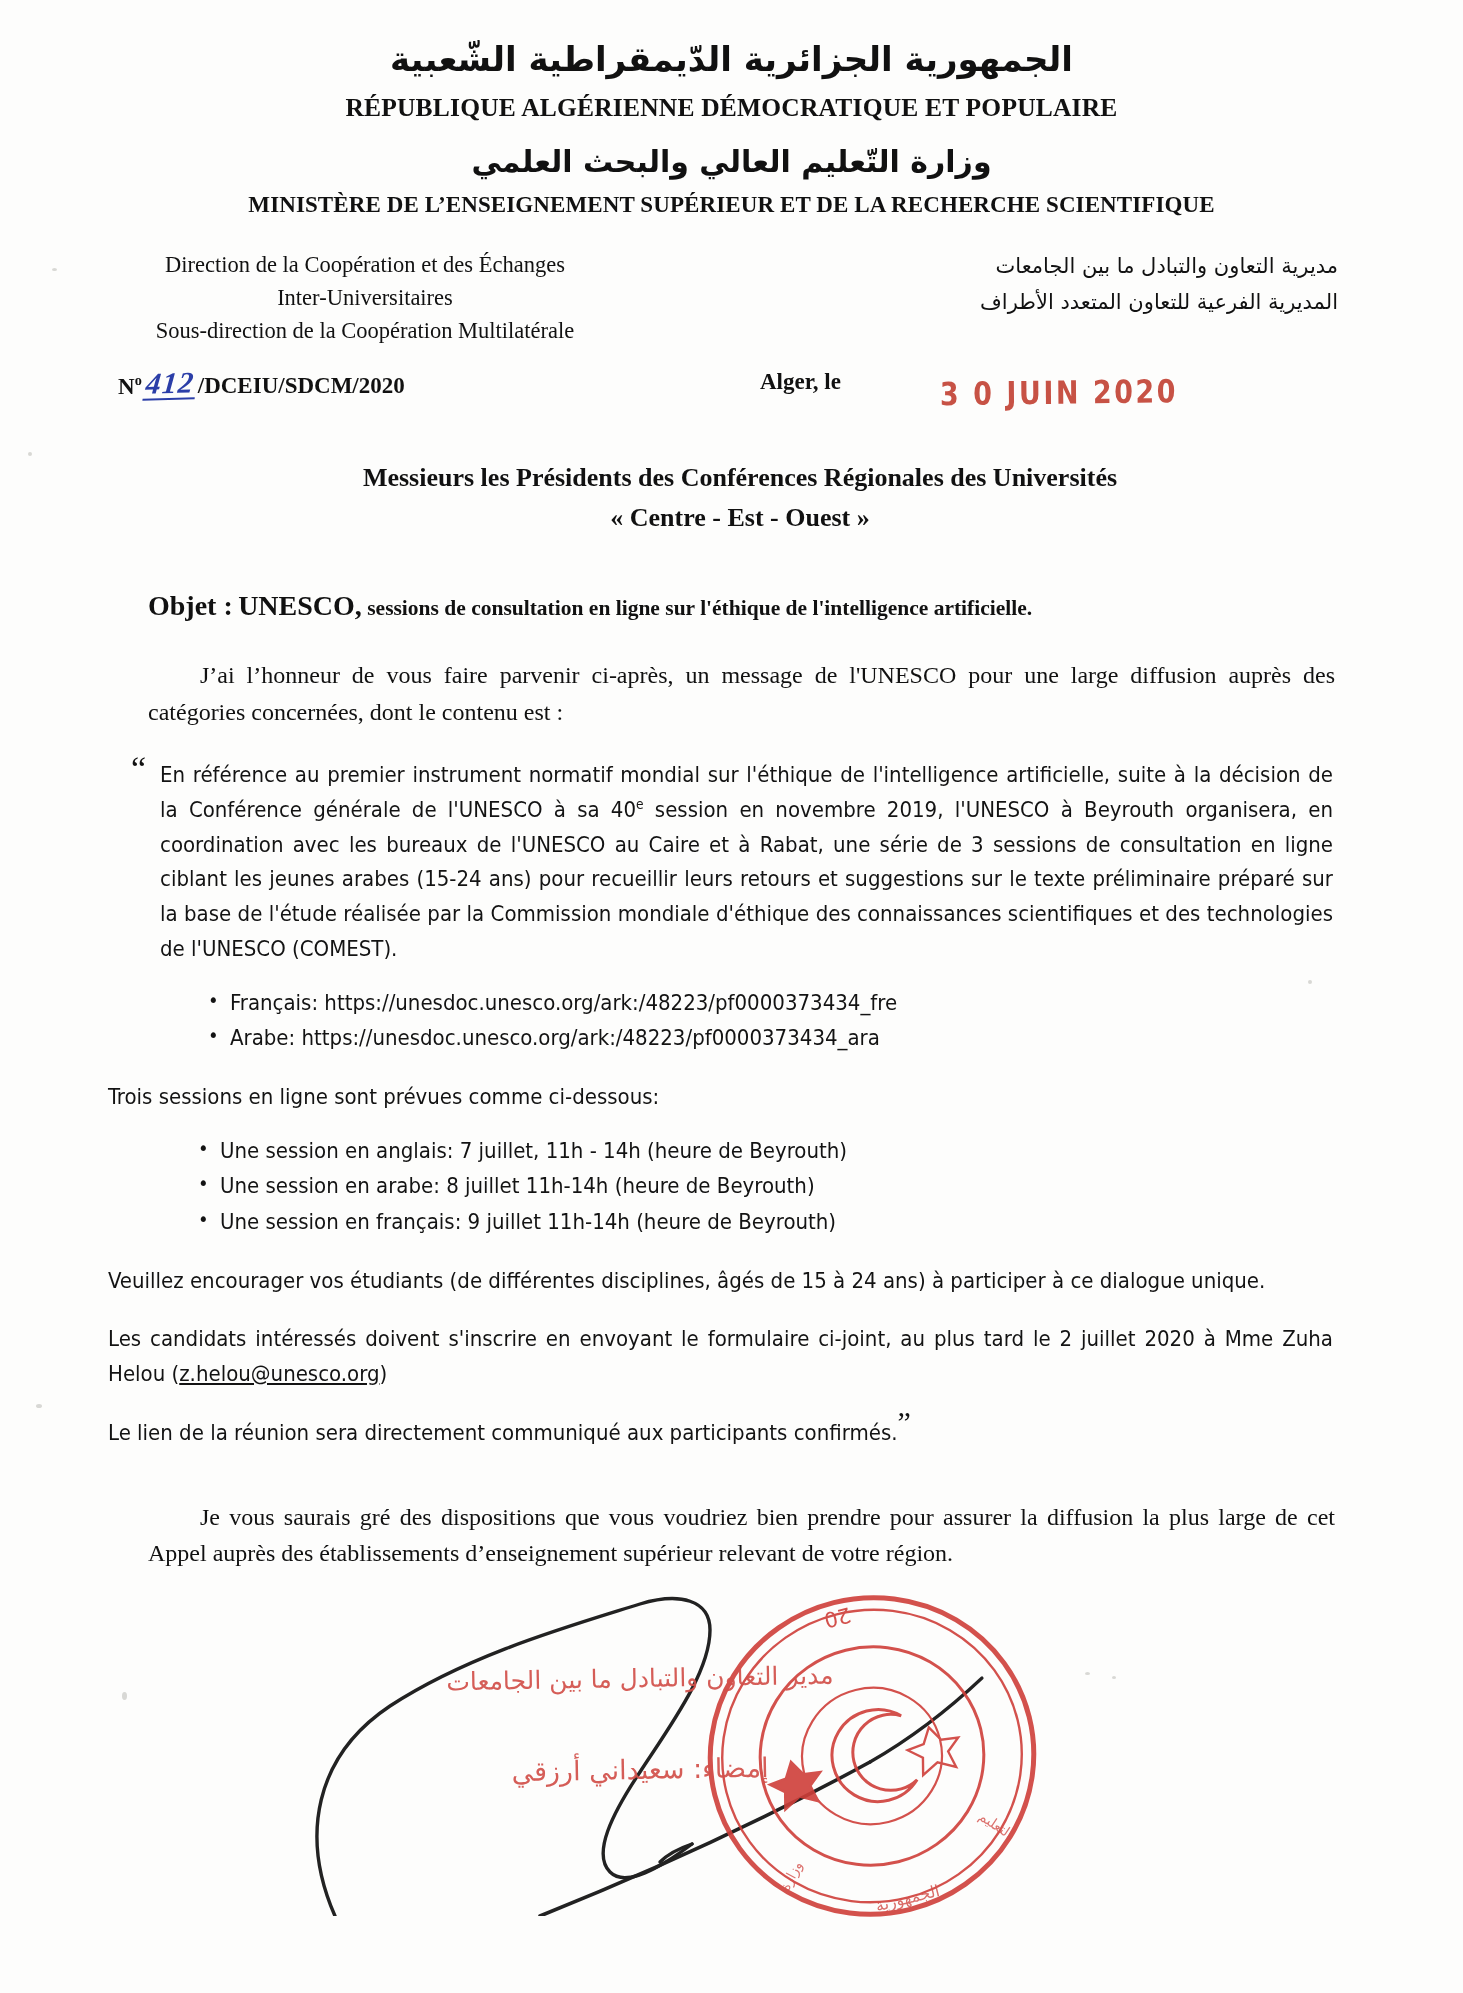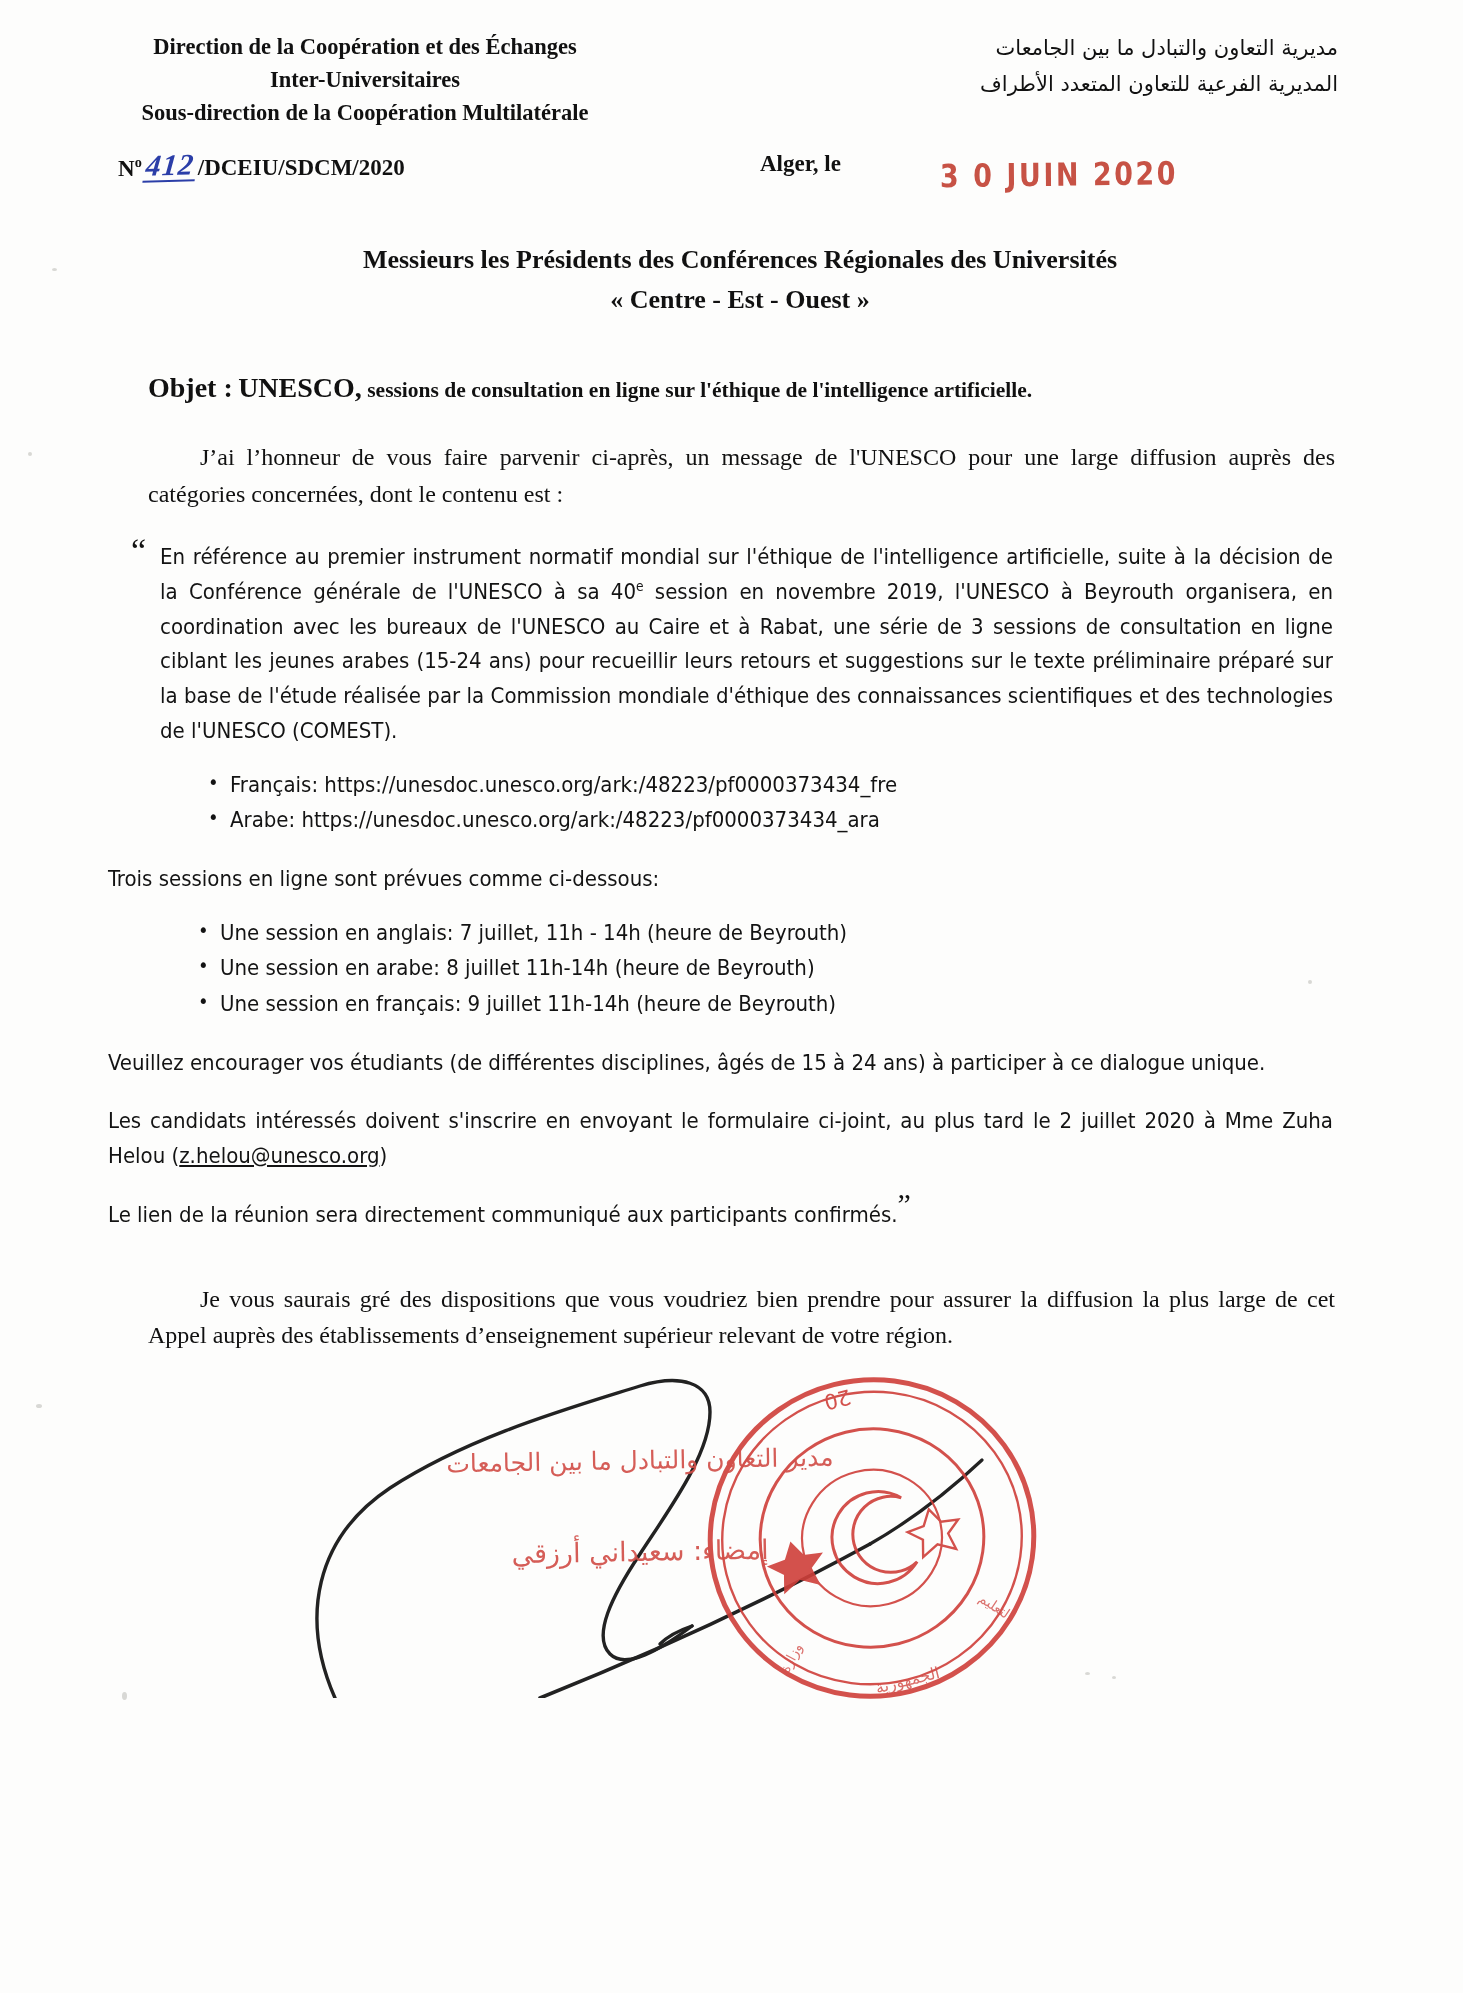--- a/index.html
+++ b/index.html
@@ -308,6 +308,12 @@
   <span class="speck" style="left:1112px;top:1676px;width:4px;height:3px;"></span>
   <span class="speck" style="left:1308px;top:980px;width:4px;height:4px;"></span>
 
+  <div class="hdr">
+    <div class="ar-title-1">الجمهورية الجزائرية الدّيمقراطية الشّعبية</div>
+    <div class="fr-title-1">RÉPUBLIQUE ALGÉRIENNE DÉMOCRATIQUE ET POPULAIRE</div>
+    <div class="ar-title-2">وزارة التّعليم العالي والبحث العلمي</div>
+    <div class="fr-title-2">MINISTÈRE DE L’ENSEIGNEMENT SUPÉRIEUR ET DE LA RECHERCHE SCIENTIFIQUE</div>
+  </div>
 
   <div class="dir-block">
     <div class="dir-fr">

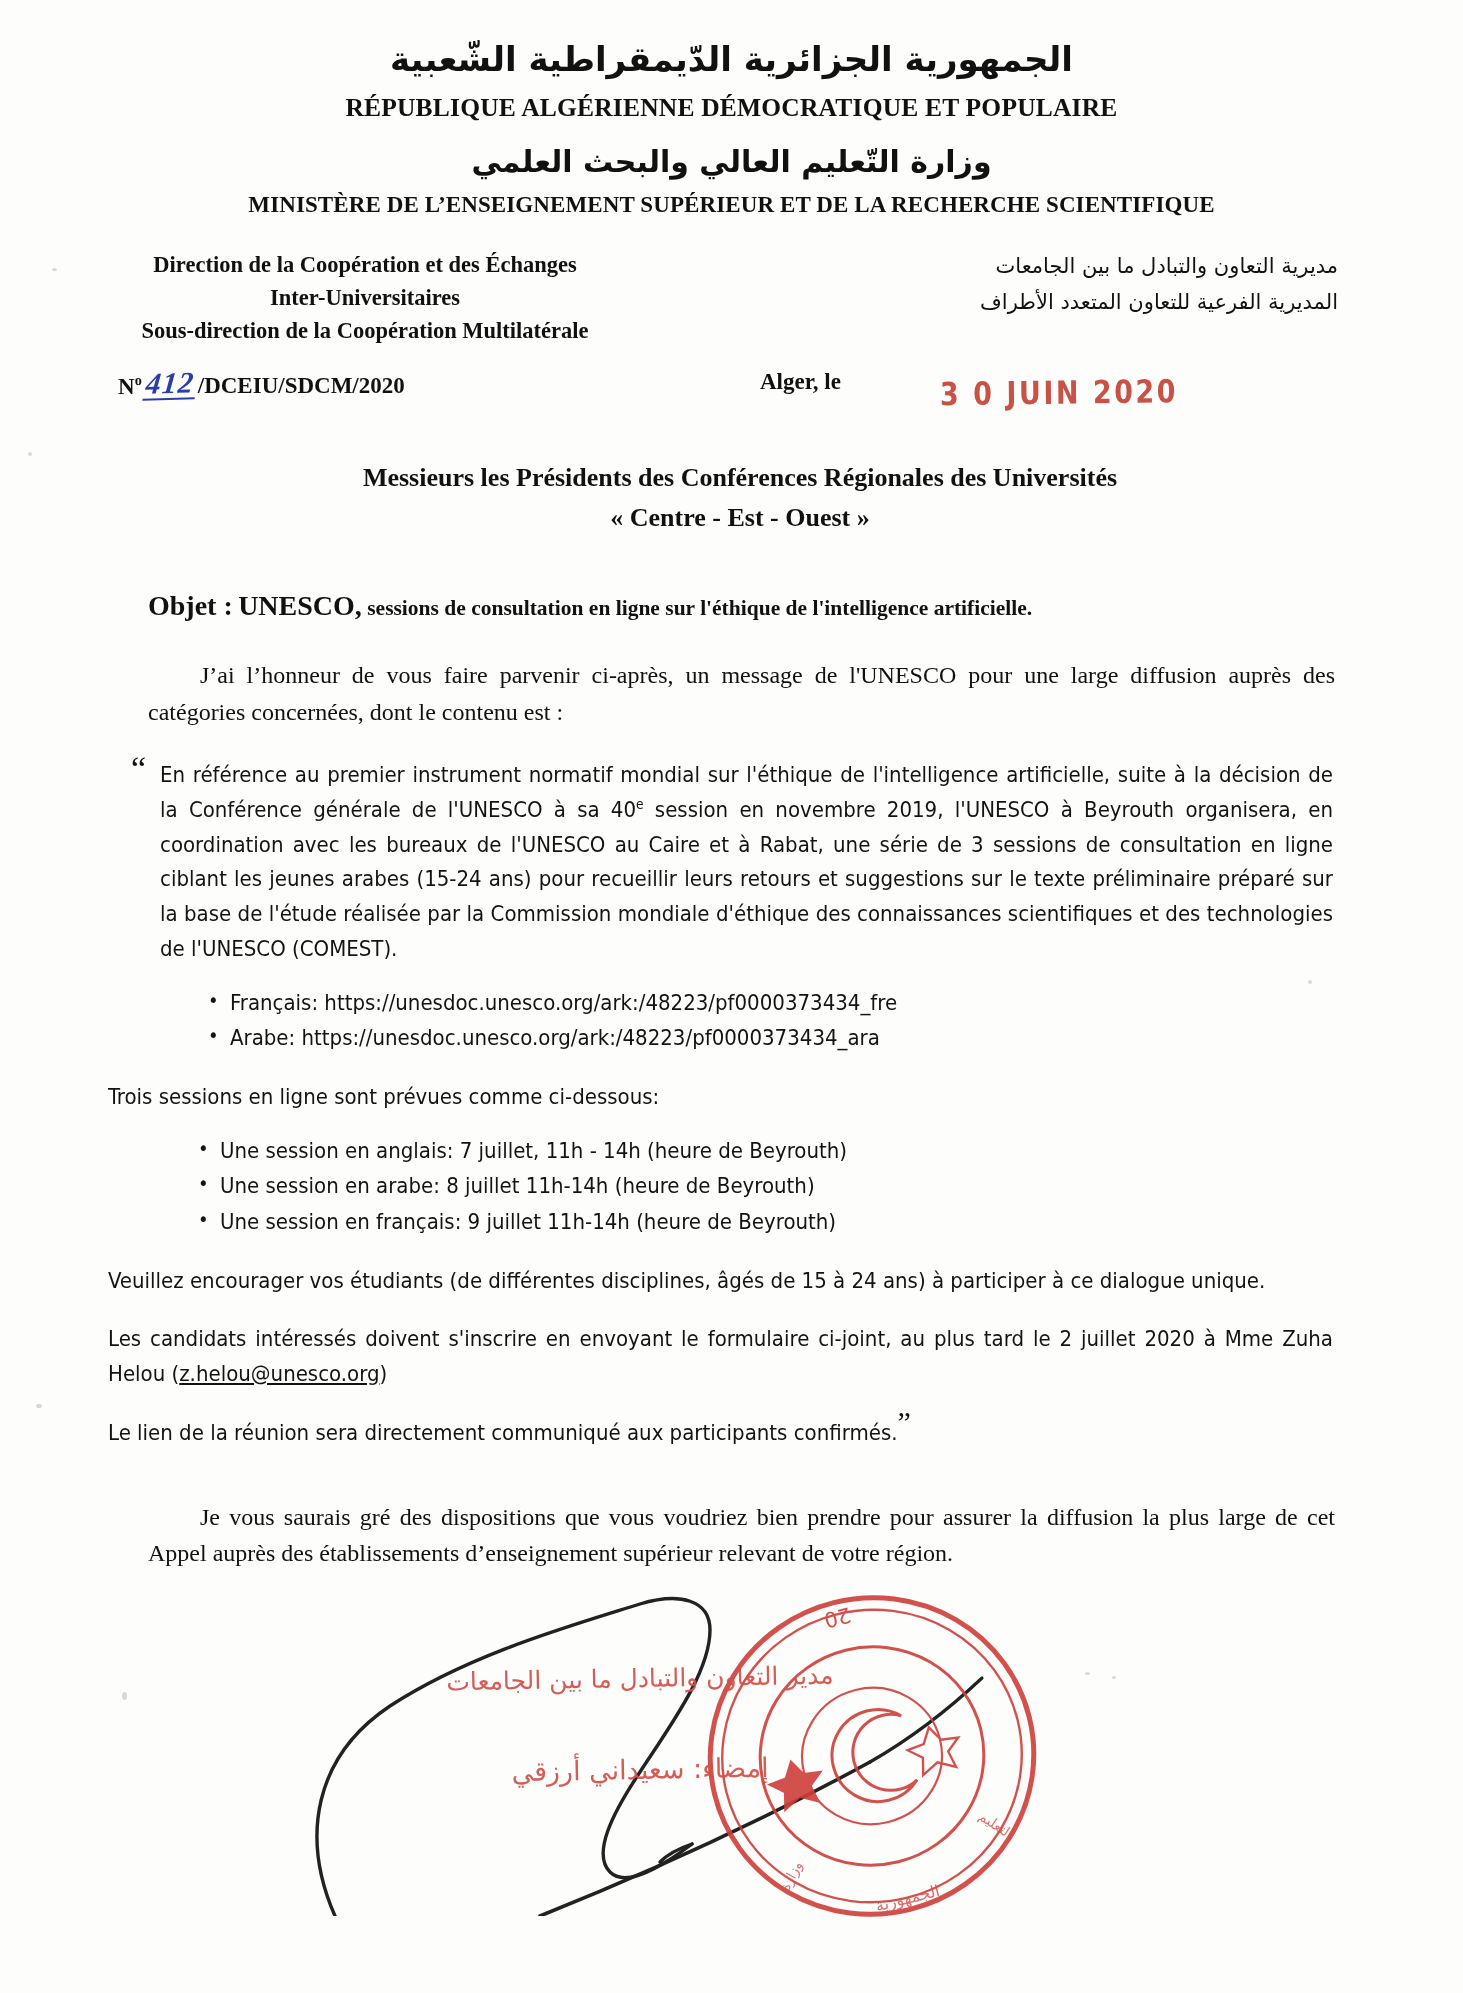--- a/index.html
+++ b/index.html
@@ -79,7 +79,7 @@
   }
   .dir-fr {
     font-family: "Liberation Serif", serif;
-    font-weight: bold;
+    font-weight: normal;
     font-size: 22.5px;
     line-height: 1.47;
     text-align: center;

